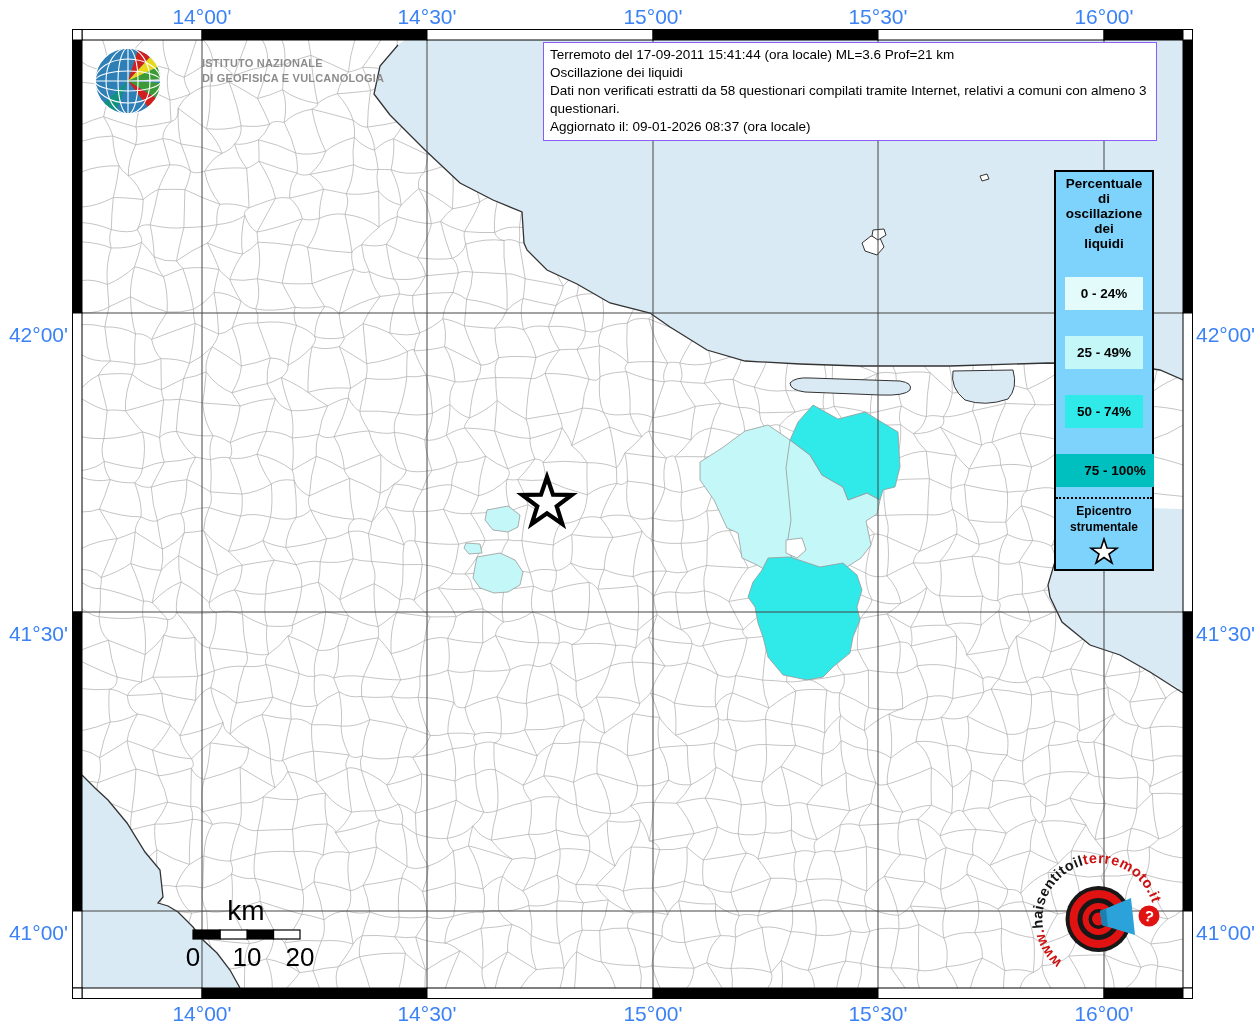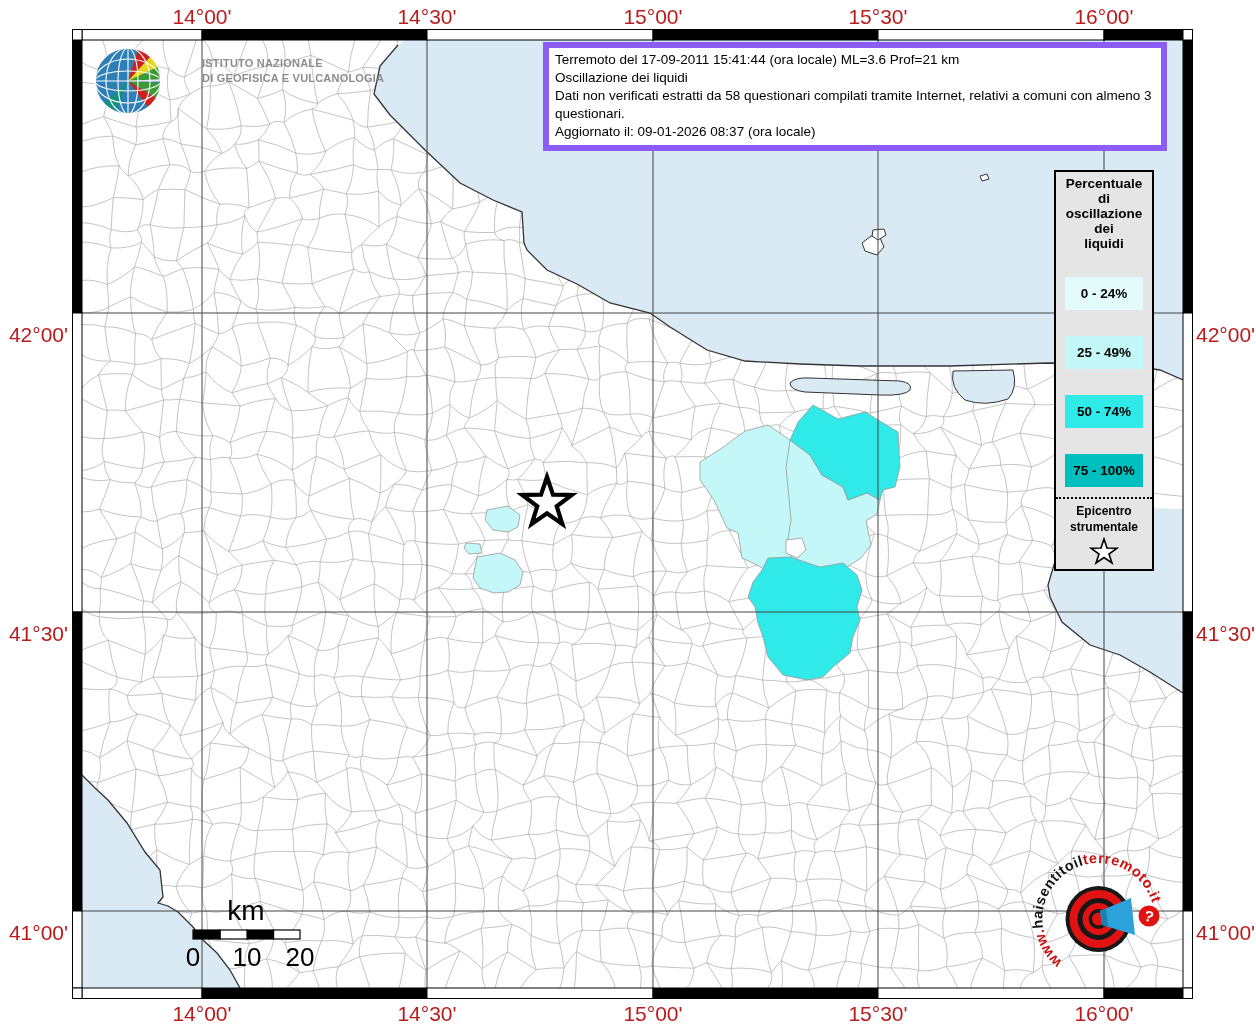--- a/index.html
+++ b/index.html
@@ -6,7 +6,7 @@
   #stage{position:relative;width:1256px;height:1024px;overflow:hidden;
          font-family:"Liberation Sans","DejaVu Sans",sans-serif;background:#fff;}
   #mapsvg{position:absolute;left:0;top:0;}
-  .axlab{position:absolute;font-size:21px;color:#b91c1c;white-space:nowrap;}
+  .axlab{position:absolute;font-size:21px;color:#3b82f6;white-space:nowrap;}
   .axlab.center{transform:translateX(-50%);}
   .axlab.vcenter{transform:translateY(-50%);margin-top:22px;}
   .axlab.rightal{text-align:right;}

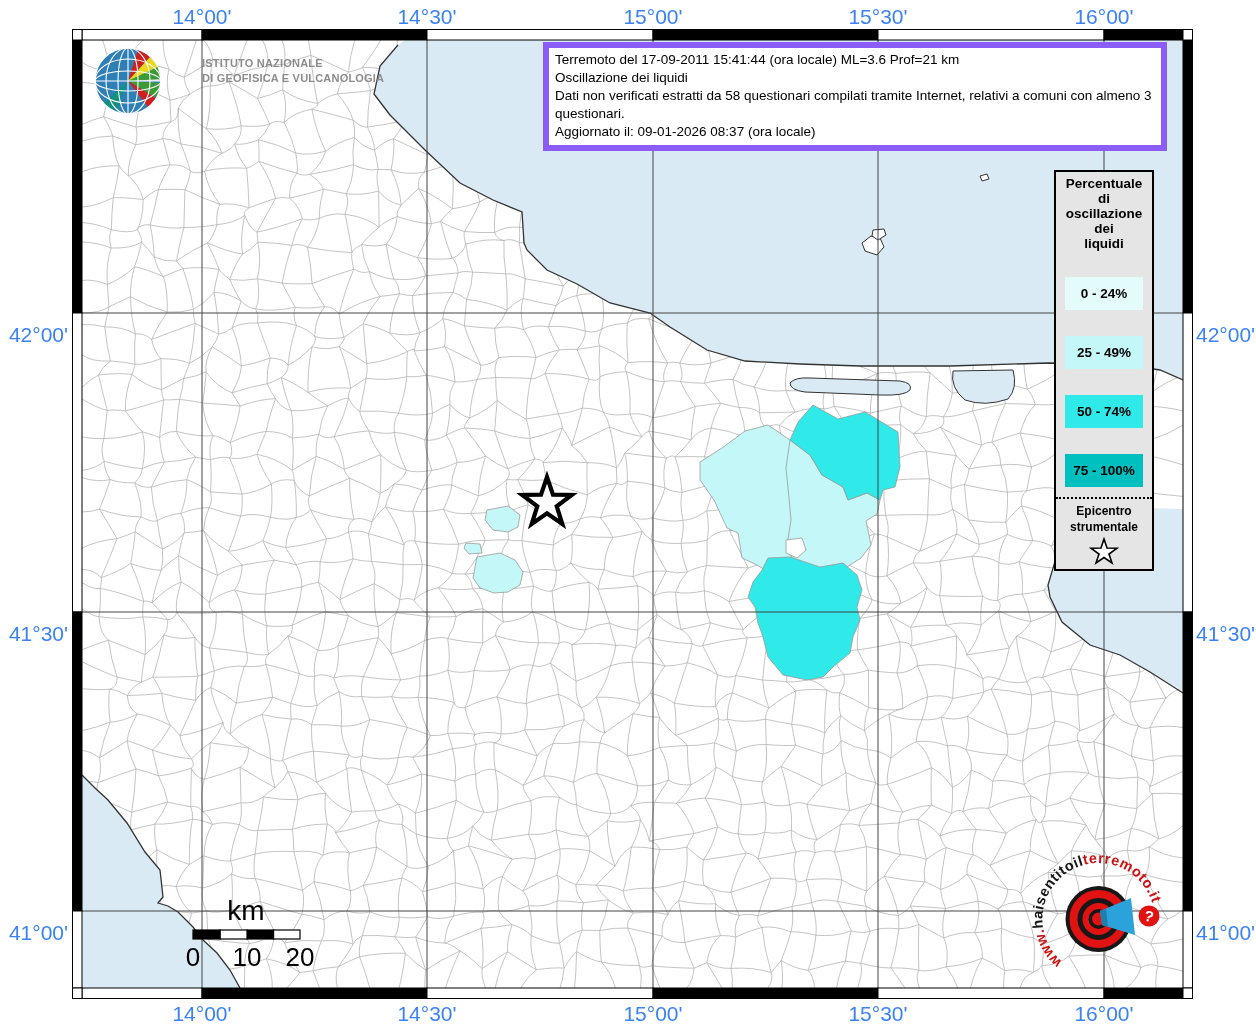--- a/index.html
+++ b/index.html
@@ -11,7 +11,7 @@
   .axlab.vcenter{transform:translateY(-50%);margin-top:22px;}
   .axlab.rightal{text-align:right;}
   #infobox{position:absolute;left:543px;top:42px;width:600px;background:#fff;
-           border:6px solid #8b5cf6;padding:3px 6px 4px 6px;font-size:13.5px;line-height:18px;color:#000;}
+           border:1px solid #8b5cf6;padding:3px 6px 4px 6px;font-size:13.5px;line-height:18px;color:#000;}
   #legend{position:absolute;left:1054px;top:170px;width:96px;background:#e5e5e5;
           border:2px solid #000;text-align:center;color:#000;}
   #legend .ttl{font-weight:bold;font-size:13.5px;line-height:15px;}

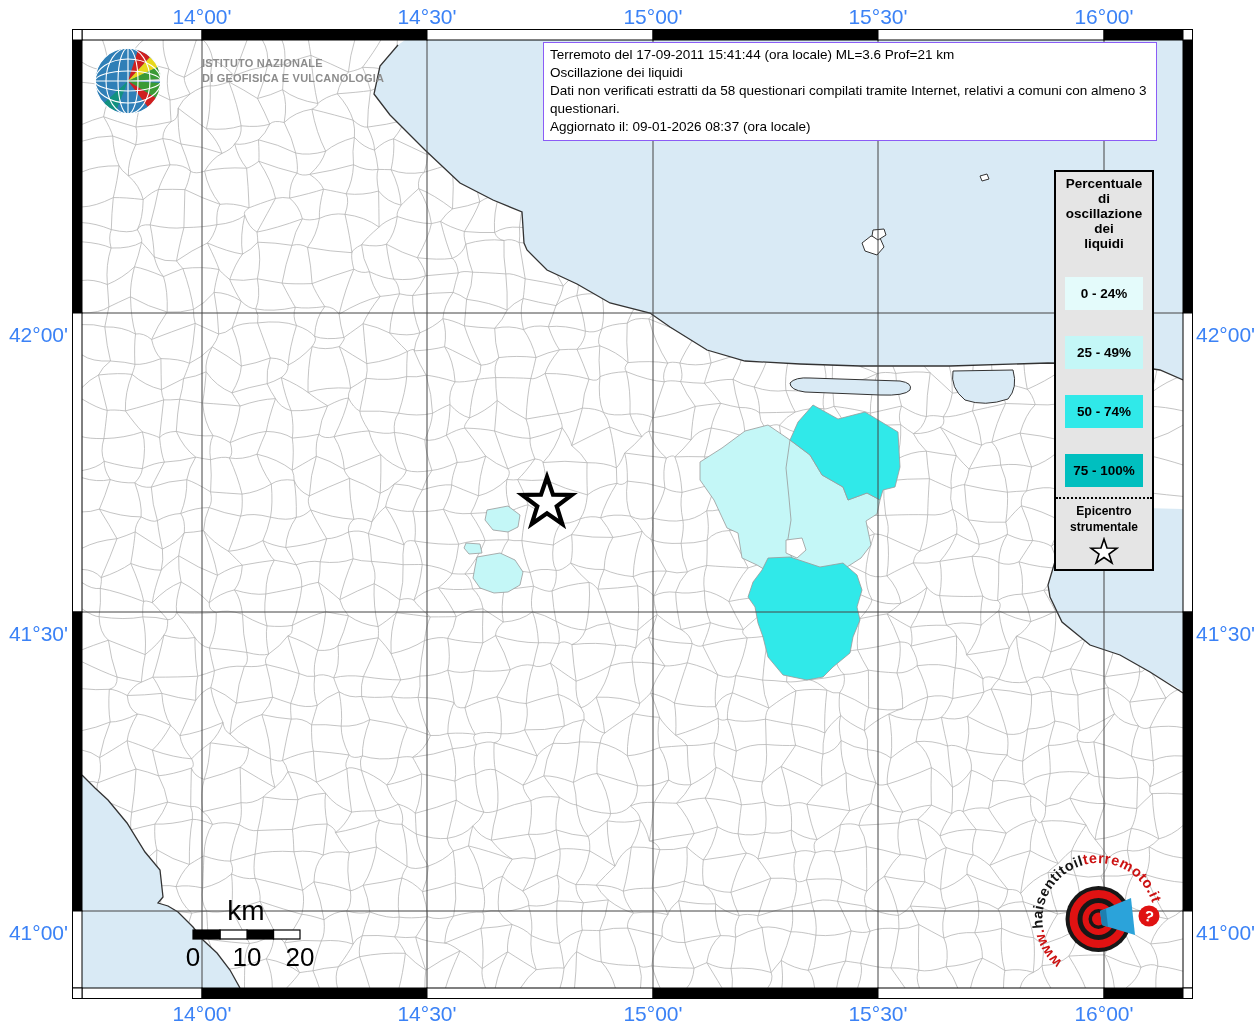--- a/index.html
+++ b/index.html
@@ -12,7 +12,7 @@
   .axlab.rightal{text-align:right;}
   #infobox{position:absolute;left:543px;top:42px;width:600px;background:#fff;
            border:1px solid #8b5cf6;padding:3px 6px 4px 6px;font-size:13.5px;line-height:18px;color:#000;}
-  #legend{position:absolute;left:1054px;top:170px;width:96px;background:#e5e5e5;
+  #legend{position:absolute;left:1054px;top:170px;width:96px;background:#7dd3fc;
           border:2px solid #000;text-align:center;color:#000;}
   #legend .ttl{font-weight:bold;font-size:13.5px;line-height:15px;}
   #legend .ttl:first-child{margin-top:4px;}

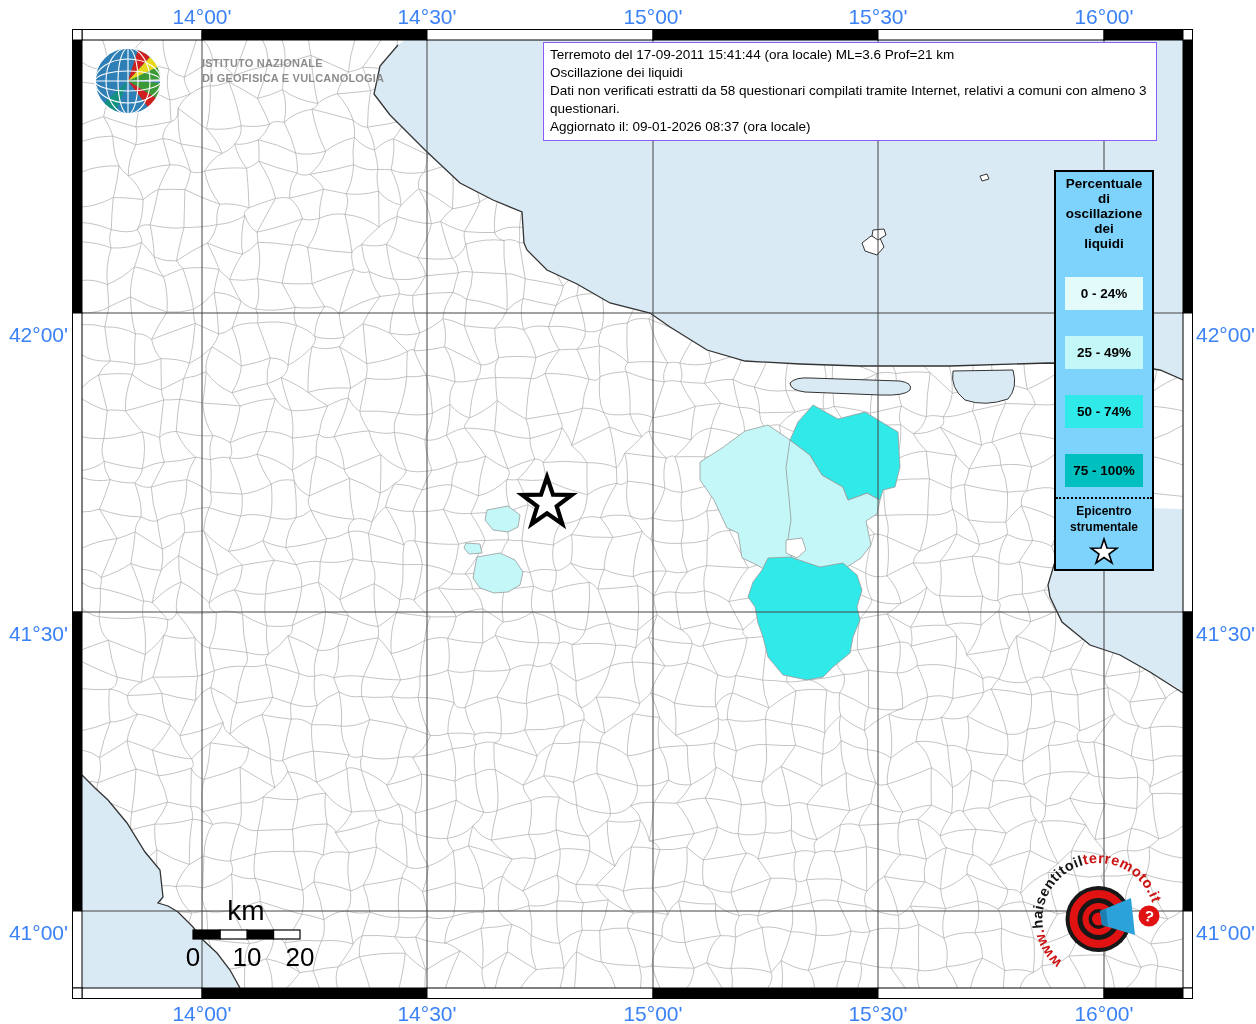--- a/index.html
+++ b/index.html
@@ -199,7 +199,7 @@
   <div class="sw" style="background: rgb(228, 251, 251);">0 - 24%</div>
   <div class="sw" style="background: rgb(196, 247, 247);">25 - 49%</div>
   <div class="sw" style="background: rgb(48, 233, 233); text-align: right;">50 - 74%</div>
-  <div class="sw" style="background: rgb(0, 191, 191);">75 - 100%</div>
+  <div class="sw" style="background: rgb(0, 191, 191); padding-left: 20px;">75 - 100%</div>
   <div class="dotted"></div>
   <div class="epi">Epicentro</div>
   <div class="epi">strumentale</div>

